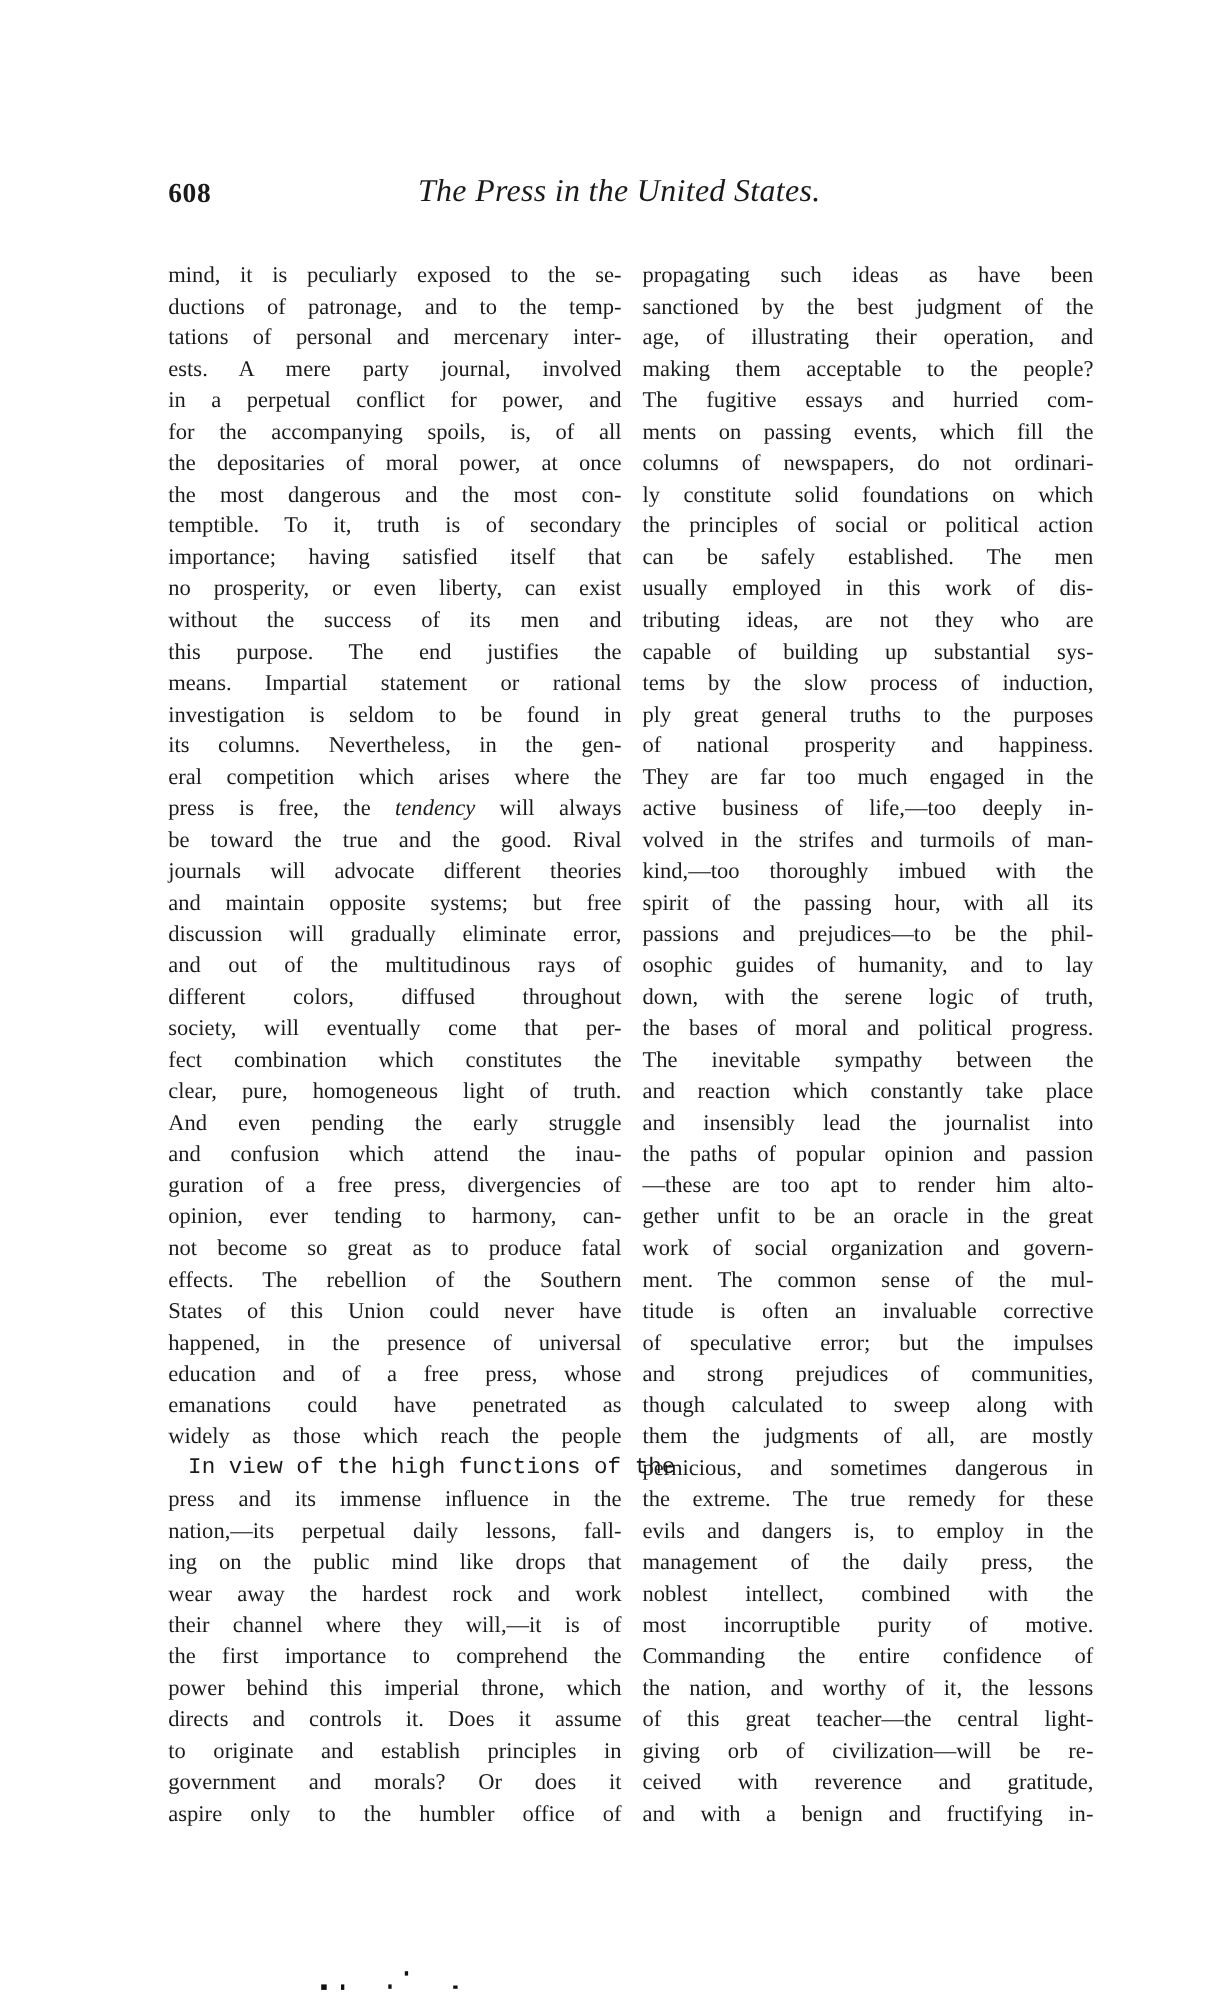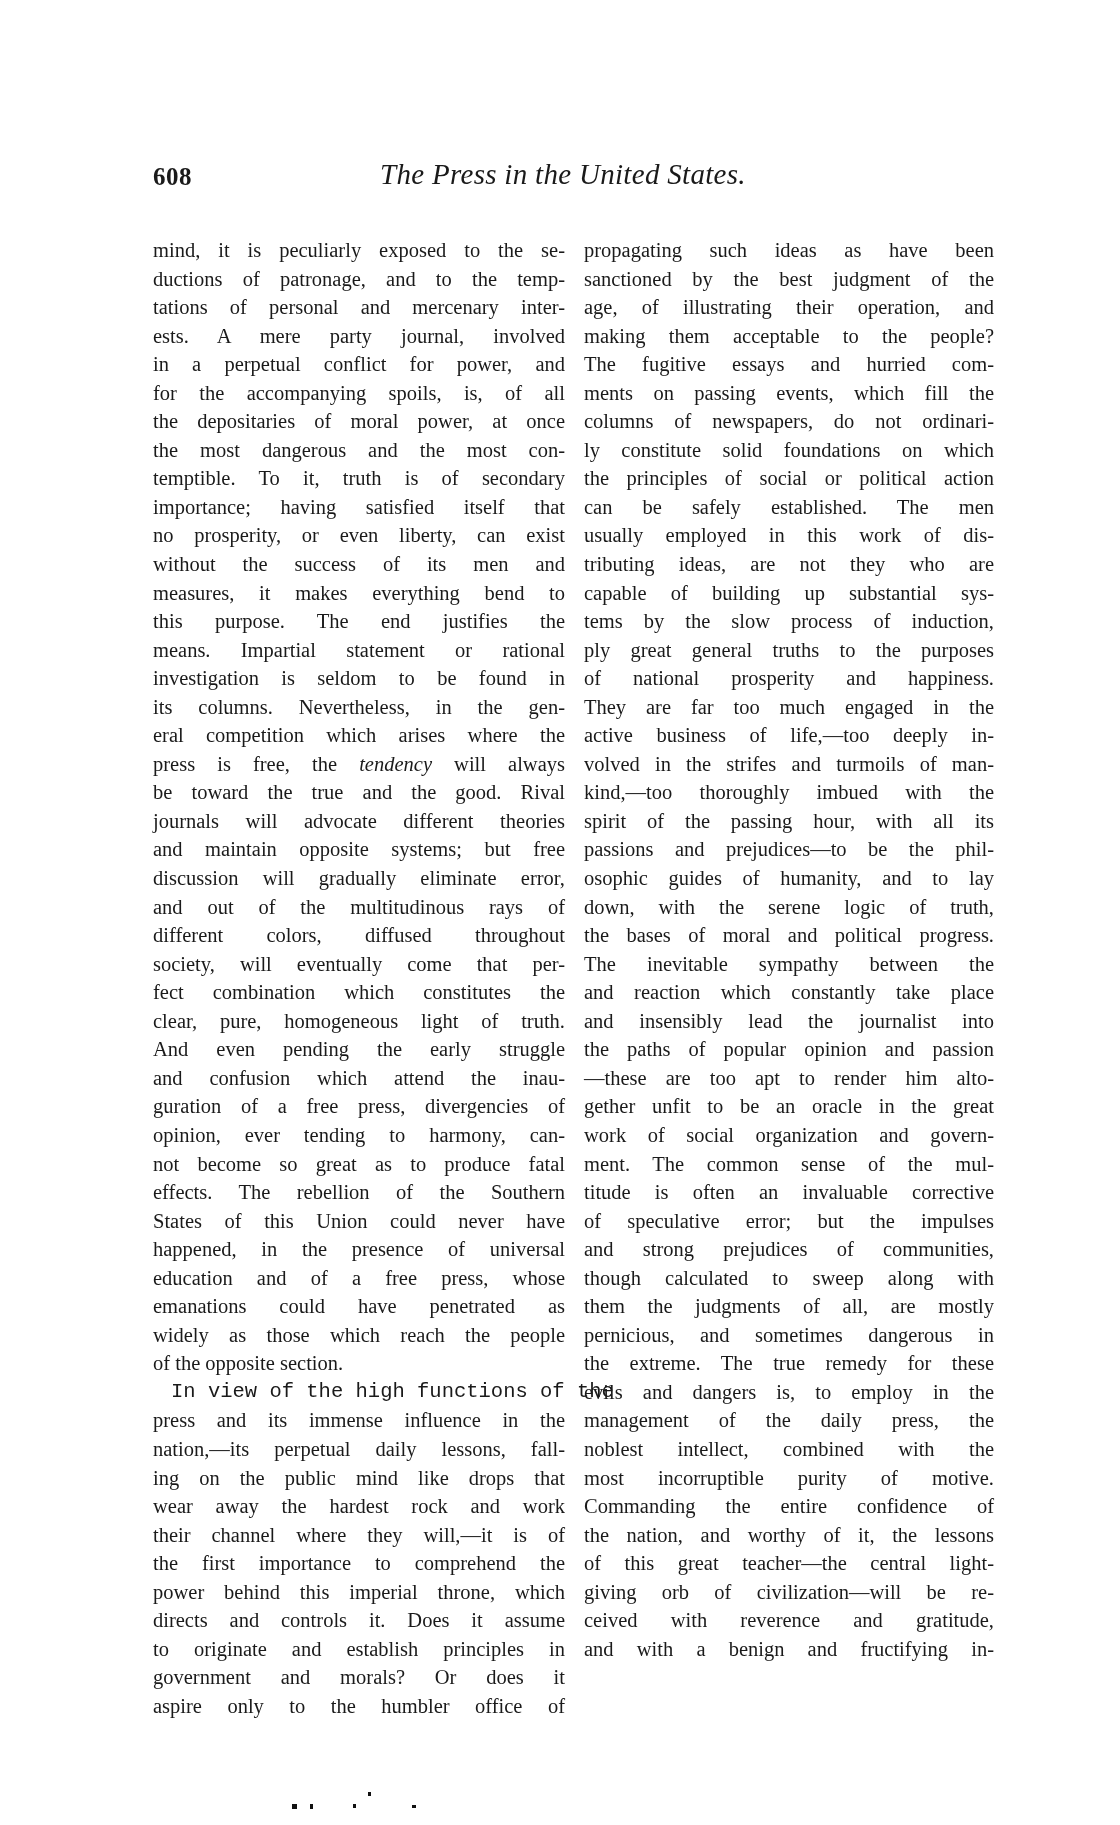--- a/index.html
+++ b/index.html
@@ -38,7 +38,6 @@
       <span class="line">importance; having satisfied itself that</span>
       <span class="line">no prosperity, or even liberty, can exist</span>
       <span class="line">without the success of its men and</span>
-      <span class="line">measures, it makes everything bend to</span>
       <span class="line">this purpose.  The end justifies the</span>
       <span class="line">means.  Impartial statement or rational</span>
       <span class="line">investigation is seldom to be found in</span>

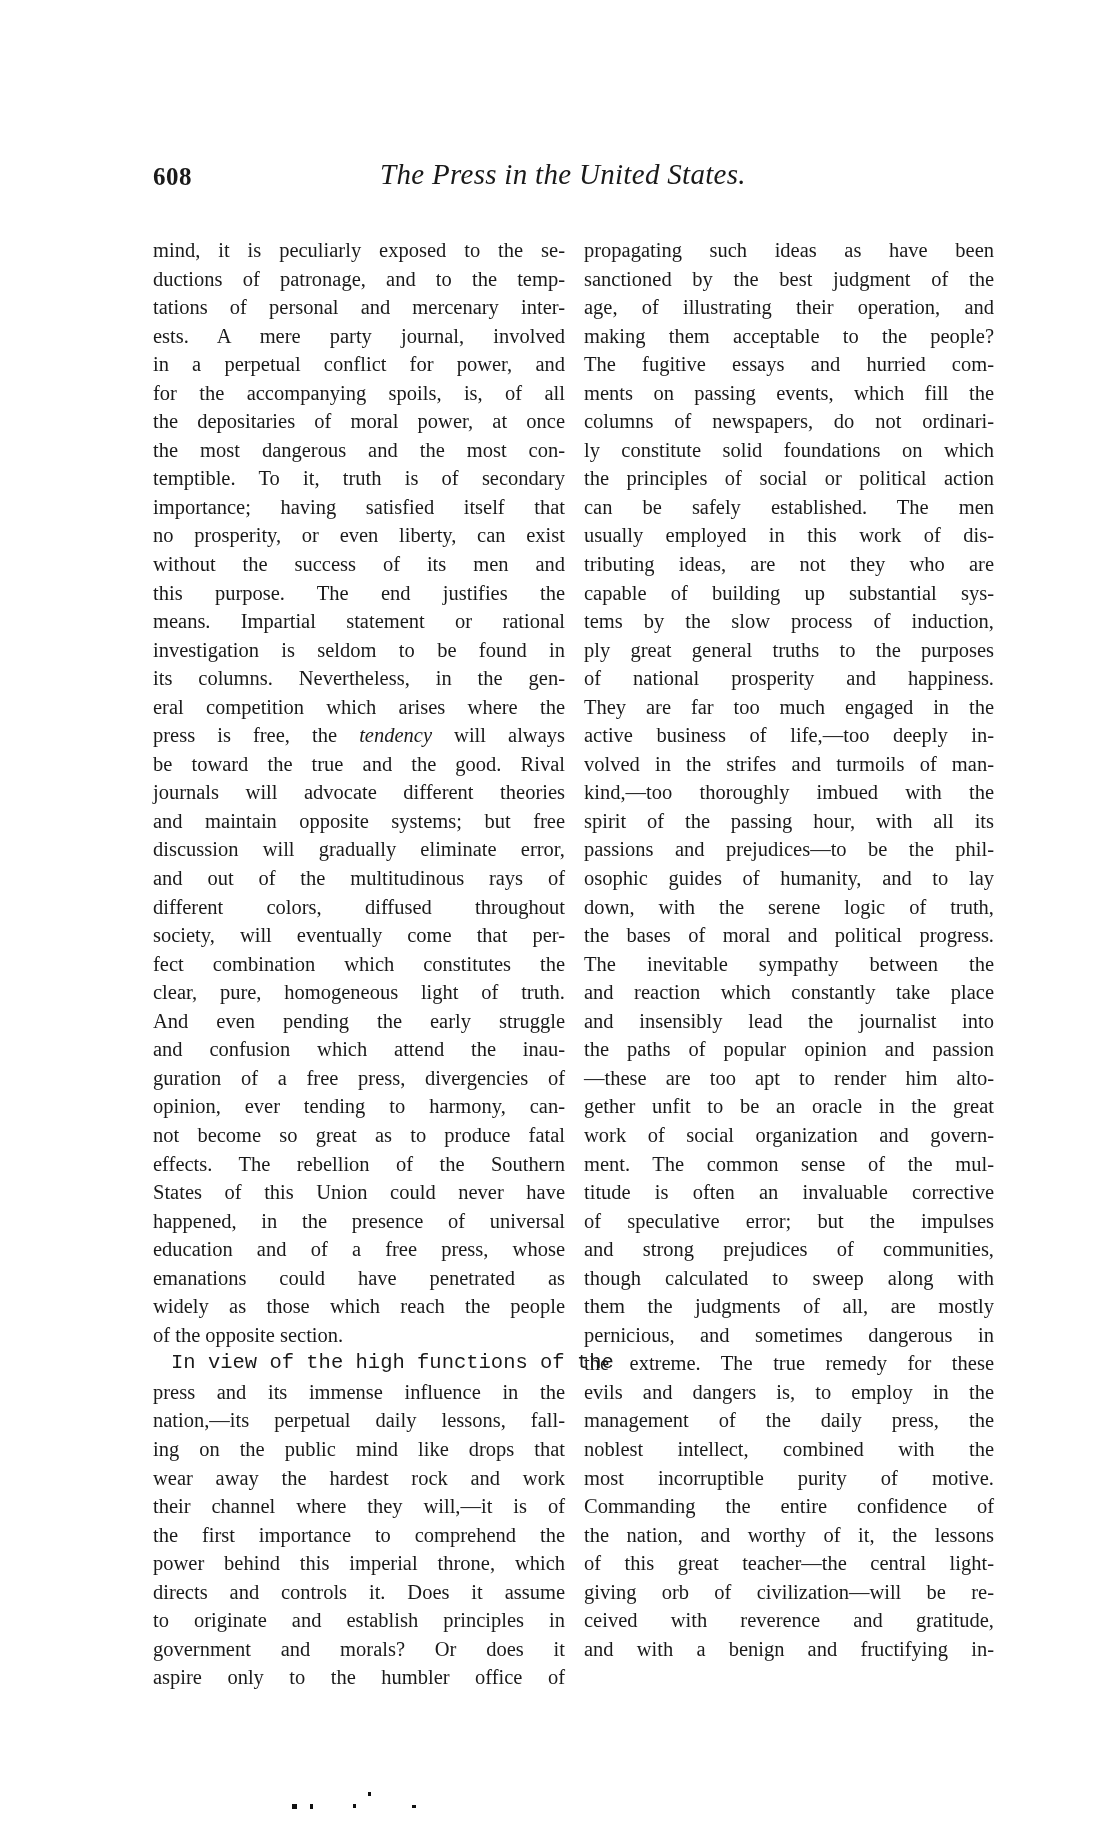--- a/index.html
+++ b/index.html
@@ -64,7 +64,6 @@
       <span class="line">education and of a free press, whose</span>
       <span class="line">emanations could have penetrated as</span>
       <span class="line">widely as those which reach the people</span>
-      <span class="line last">of the opposite section.</span>
       <span class="line indent">In view of the high functions of the</span>
       <span class="line">press and its immense influence in the</span>
       <span class="line">nation,—its perpetual daily lessons, fall-</span>

